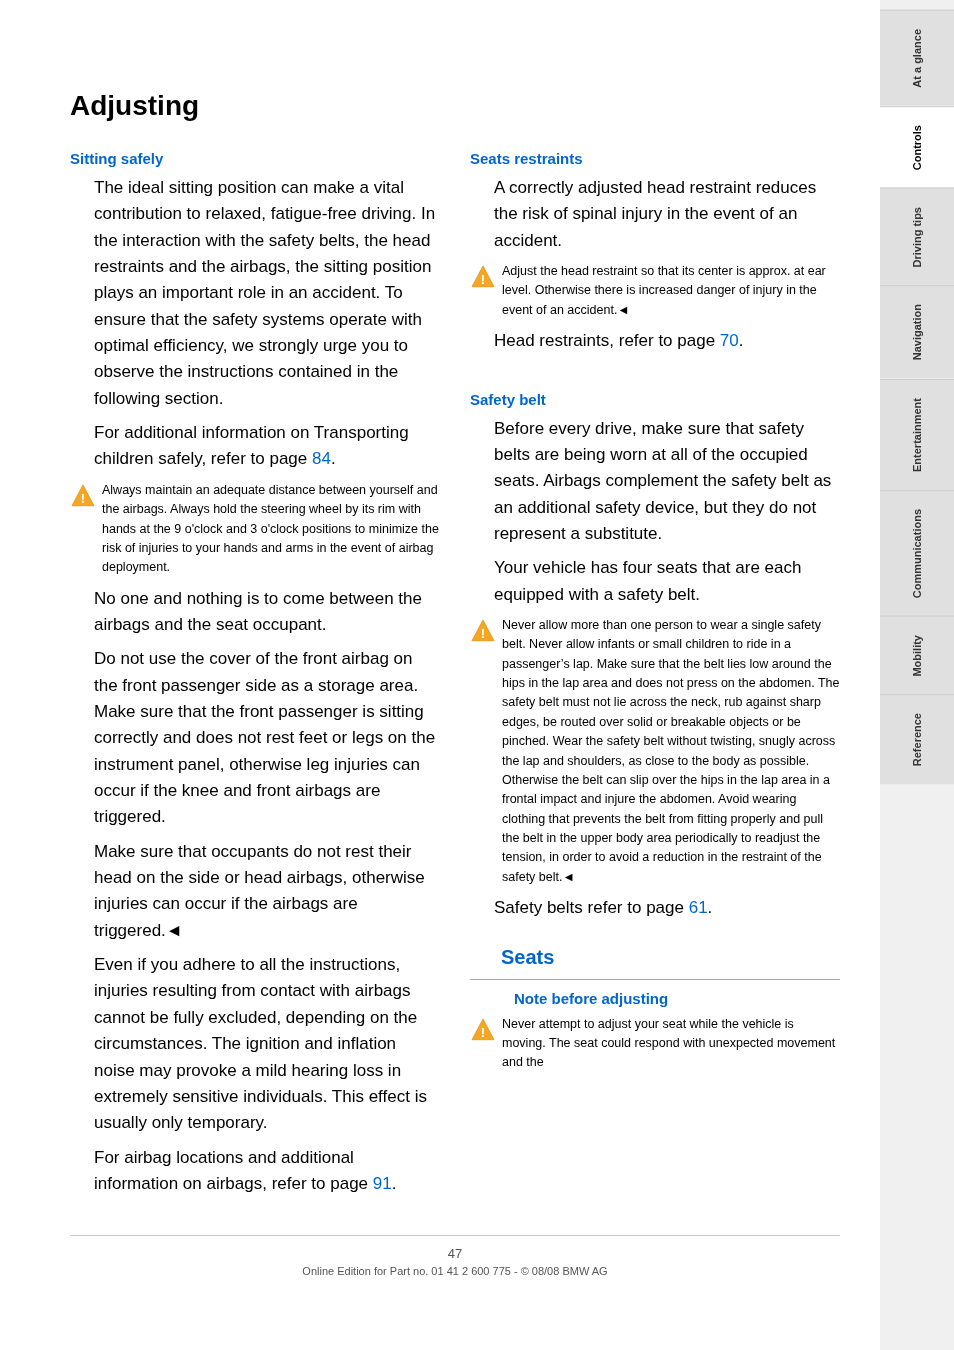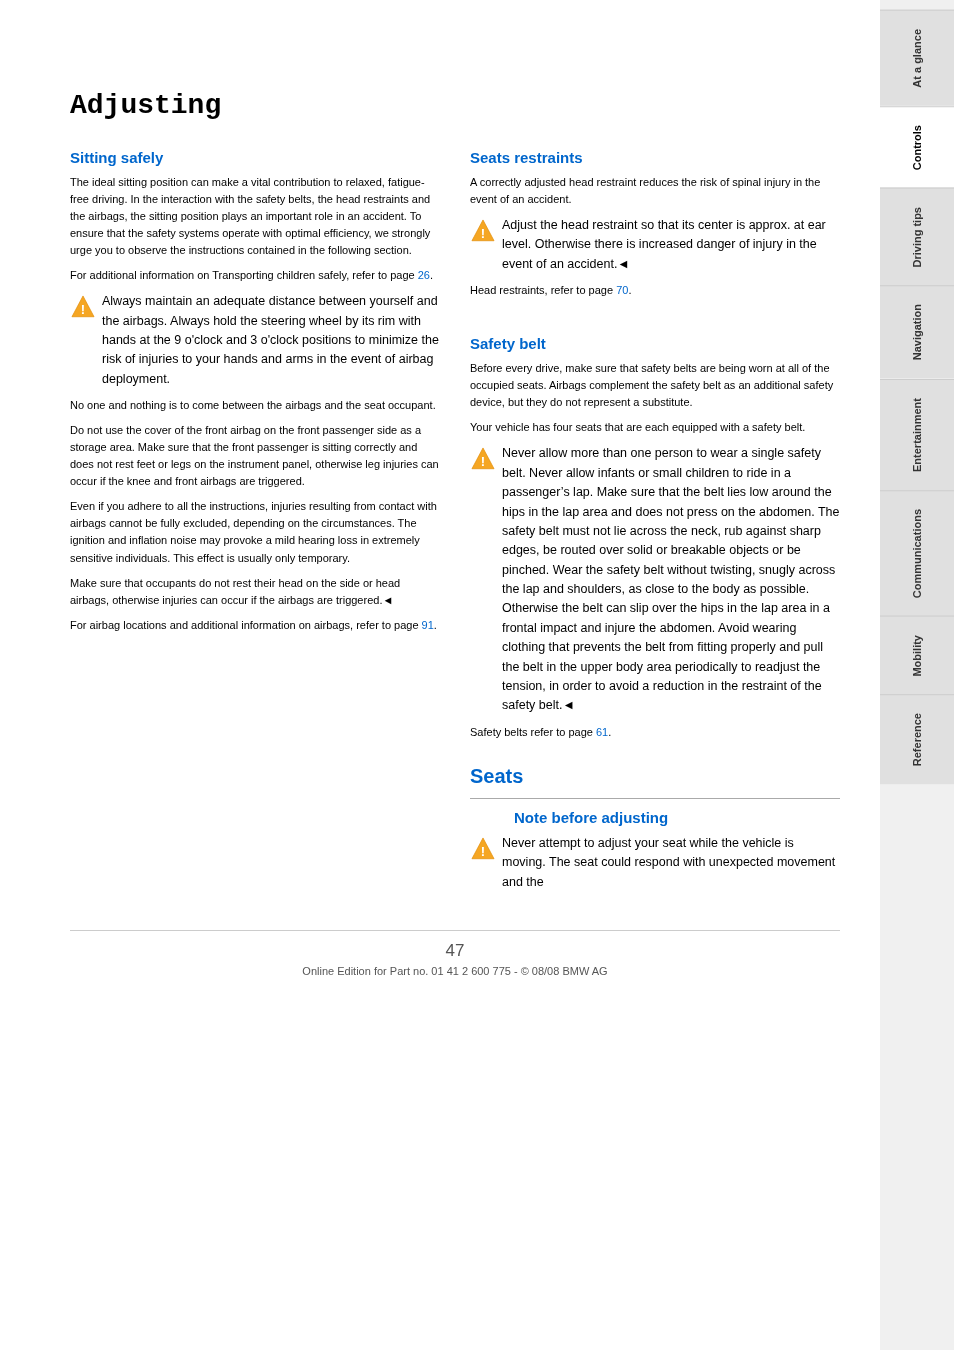--- a/index.html
+++ b/index.html
@@ -65,7 +65,6 @@
       color: #000;
       margin-bottom: 28px;
       margin-top: 10px;
-      font-family: Liberation Mono, monospace;
     }
 
     .two-column {

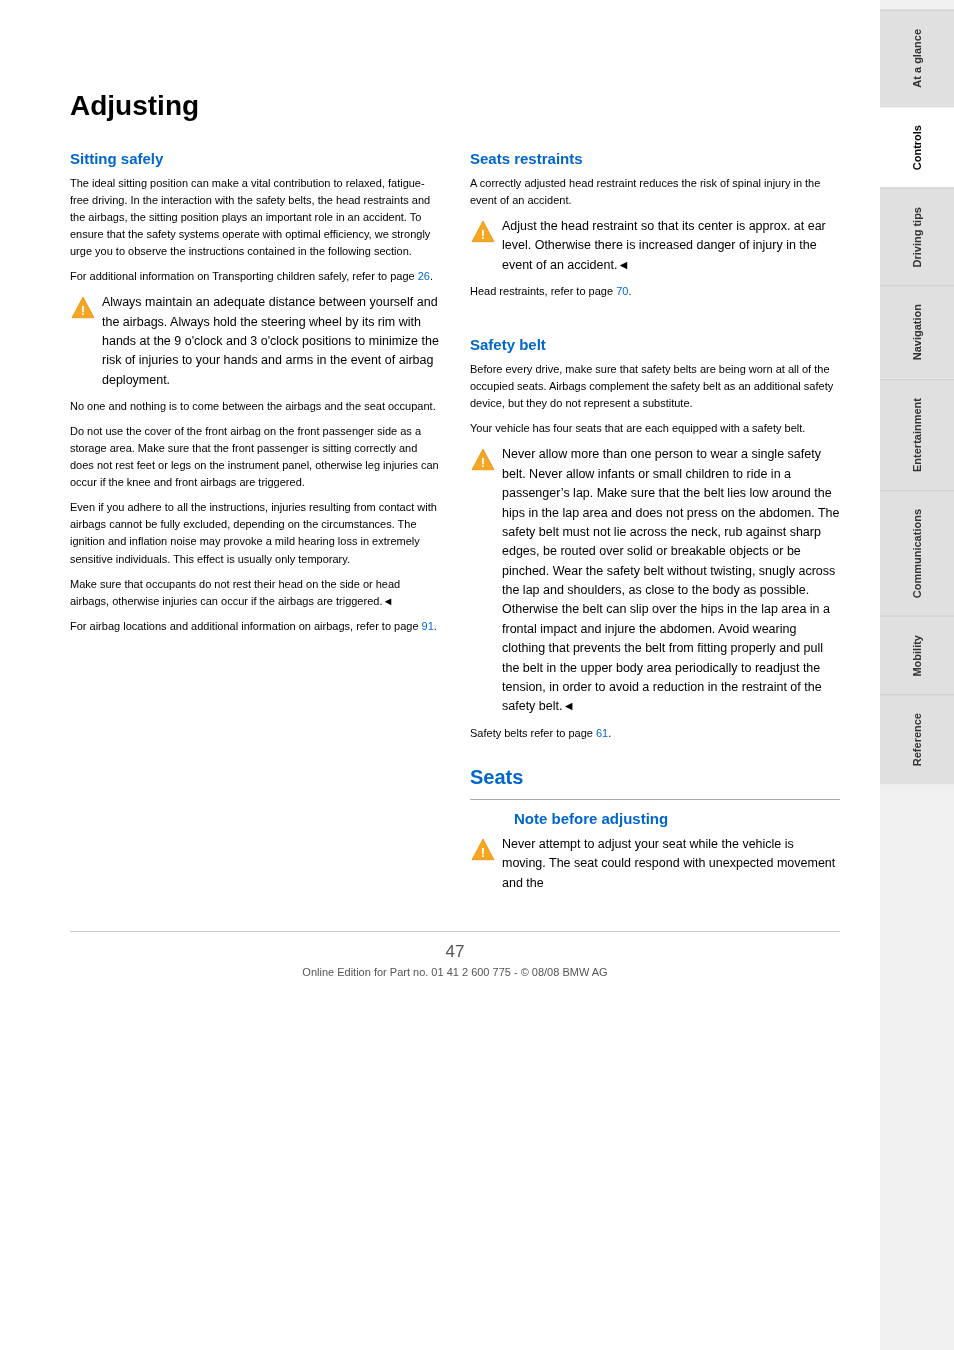--- a/index.html
+++ b/index.html
@@ -95,10 +95,11 @@
     }
 
     .body-text {
-      font-size: 11px;
+      font-size: 17px;
       line-height: 1.55;
       color: #000;
       margin-bottom: 8px;
+      margin-left: 24px;
     }
 
     .warning-block {

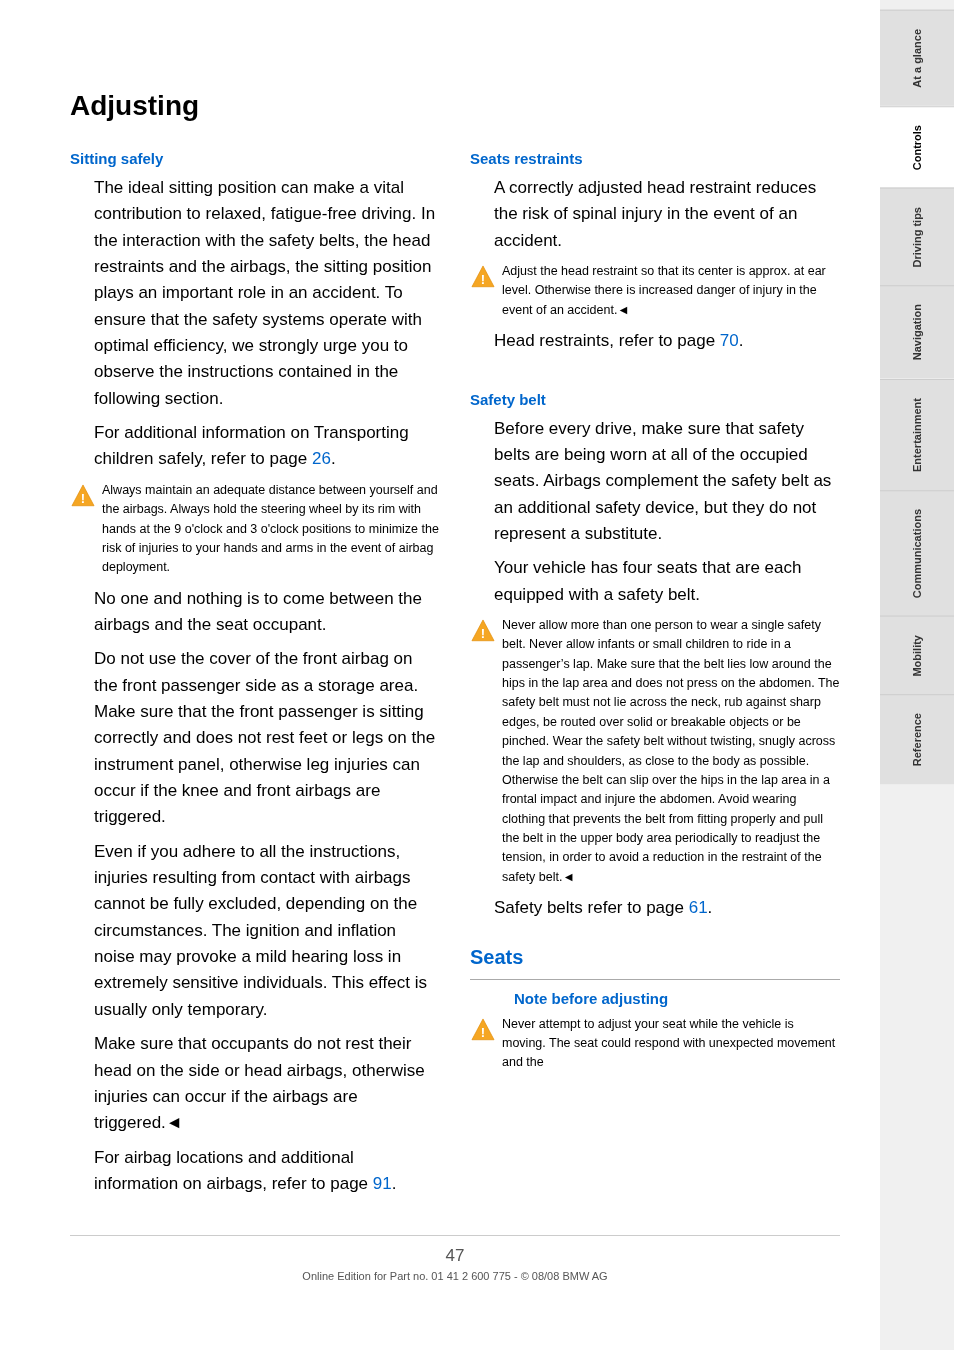--- a/index.html
+++ b/index.html
@@ -176,7 +176,7 @@
         <p class="body-text">The ideal sitting position can make a vital contribution to relaxed, fatigue-free driving. In the interaction with the safety belts, the head restraints and the airbags, the sitting position plays an important role in an accident. To ensure that the safety systems operate with optimal efficiency, we strongly urge you to observe the instructions contained in the following section.</p>
 
         <p class="body-text">
-          For additional information on Transporting children safely, refer to page <a class="link-text">26</a>.
+          For additional information on Transporting children safely, refer to page <a class="link-text">84</a>.
         </p>
 
 

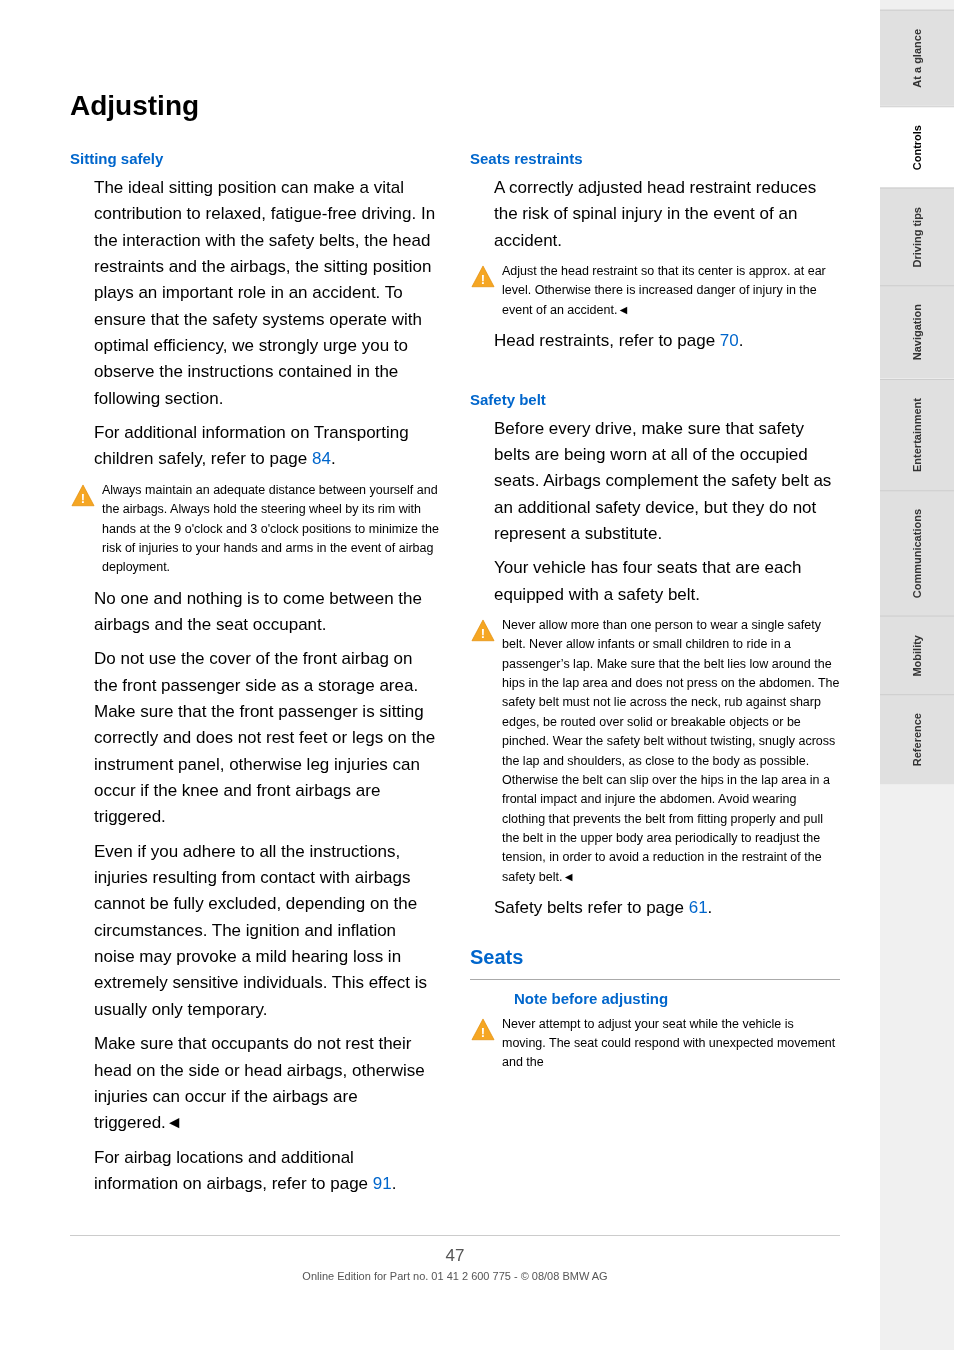--- a/index.html
+++ b/index.html
@@ -192,9 +192,9 @@
 
         <p class="body-text">Do not use the cover of the front airbag on the front passenger side as a storage area. Make sure that the front passenger is sitting correctly and does not rest feet or legs on the instrument panel, otherwise leg injuries can occur if the knee and front airbags are triggered.</p>
 
+        <p class="body-text">Make sure that occupants do not rest their head on the side or head airbags, otherwise injuries can occur if the airbags are triggered.◄</p>
+
         <p class="body-text">Even if you adhere to all the instructions, injuries resulting from contact with airbags cannot be fully excluded, depending on the circumstances. The ignition and inflation noise may provoke a mild hearing loss in extremely sensitive individuals. This effect is usually only temporary.</p>
-
-        <p class="body-text">Make sure that occupants do not rest their head on the side or head airbags, otherwise injuries can occur if the airbags are triggered.◄</p>
 
         <p class="body-text">
           For airbag locations and additional information on airbags, refer to page <a class="link-text">91</a>.

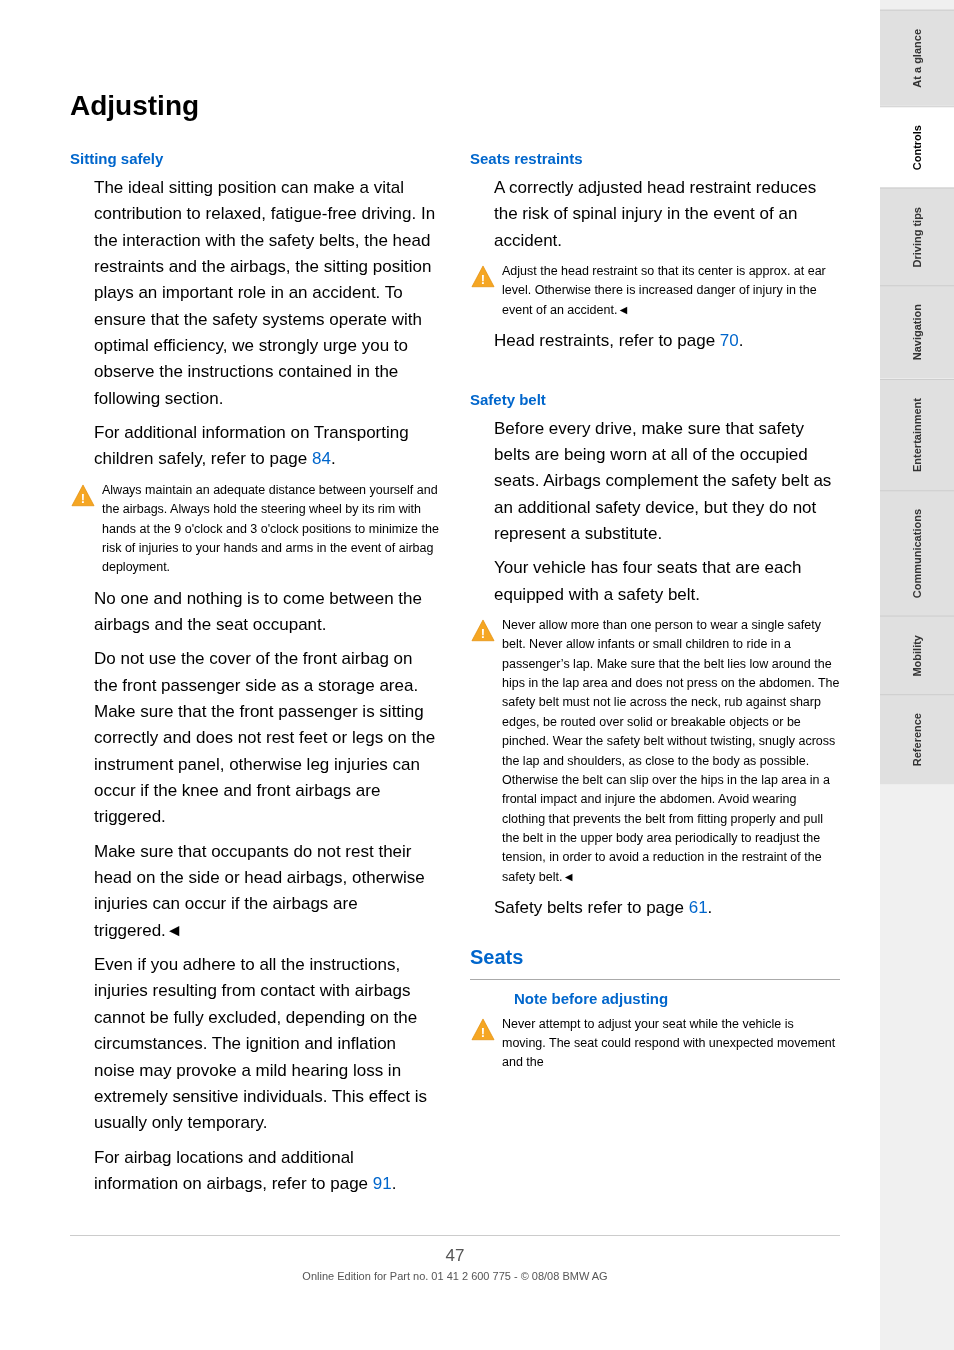--- a/index.html
+++ b/index.html
@@ -151,6 +151,7 @@
       color: #0066cc;
       margin-top: 24px;
       margin-bottom: 10px;
+      margin-left: 31px;
     }
 
     .divider-line {

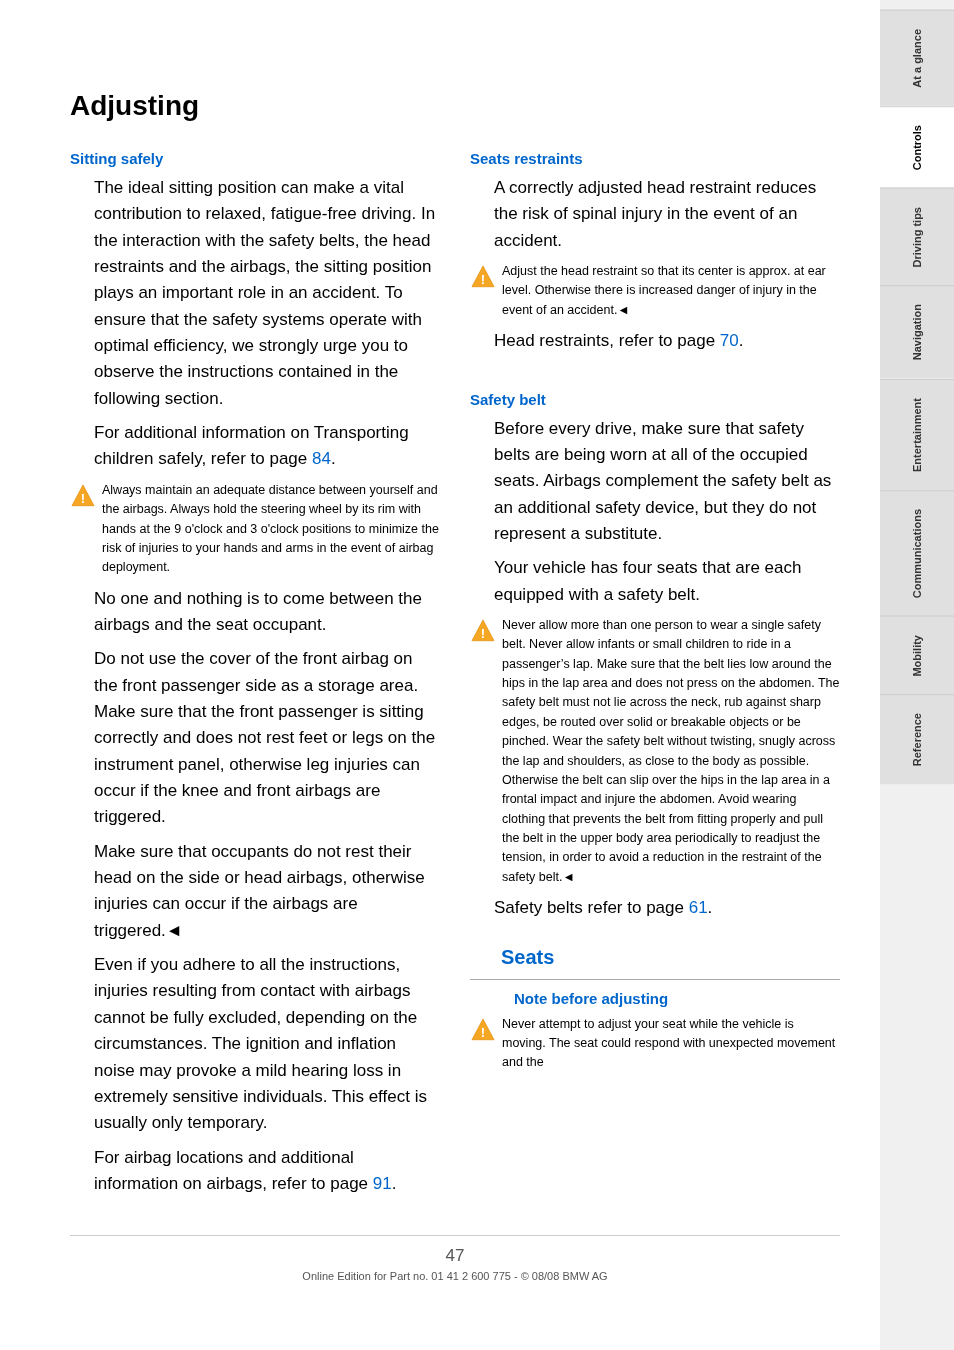--- a/index.html
+++ b/index.html
@@ -139,7 +139,7 @@
     }
 
     .page-number {
-      font-size: 17px;
+      font-size: 13px;
       font-weight: normal;
       text-align: center;
       margin-bottom: 4px;

